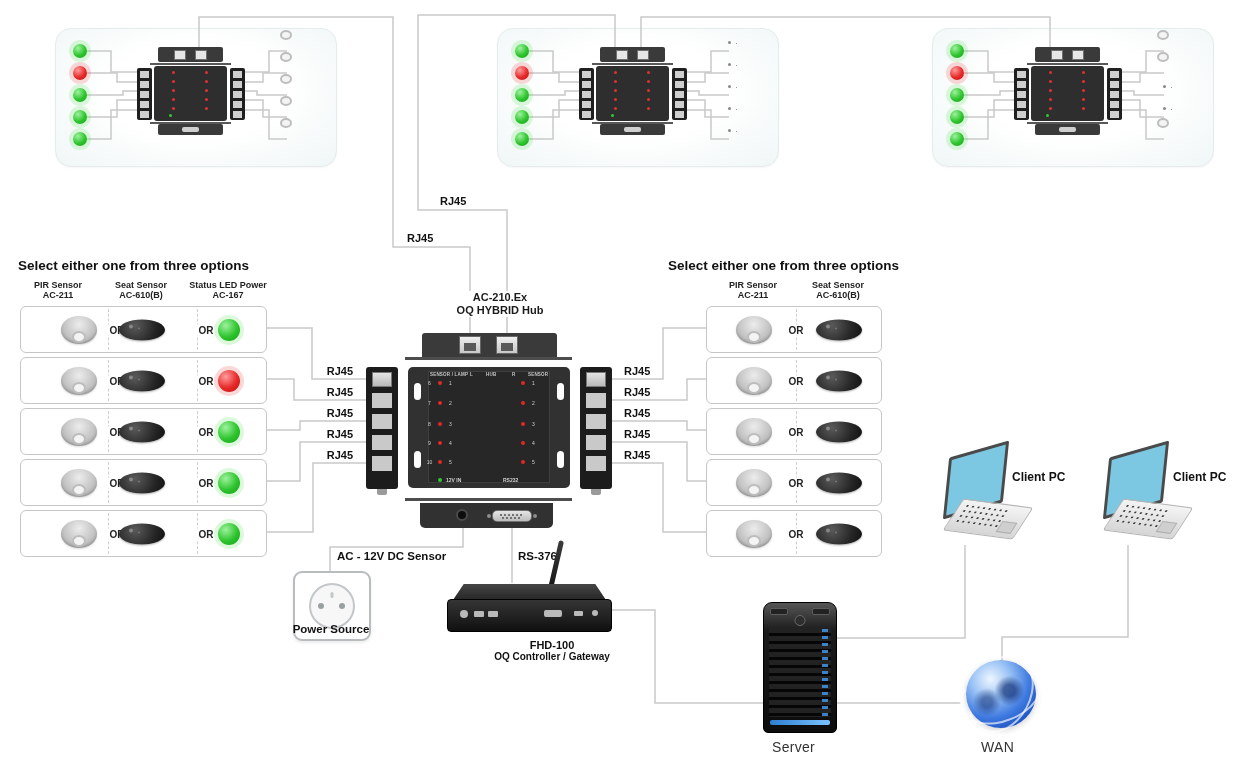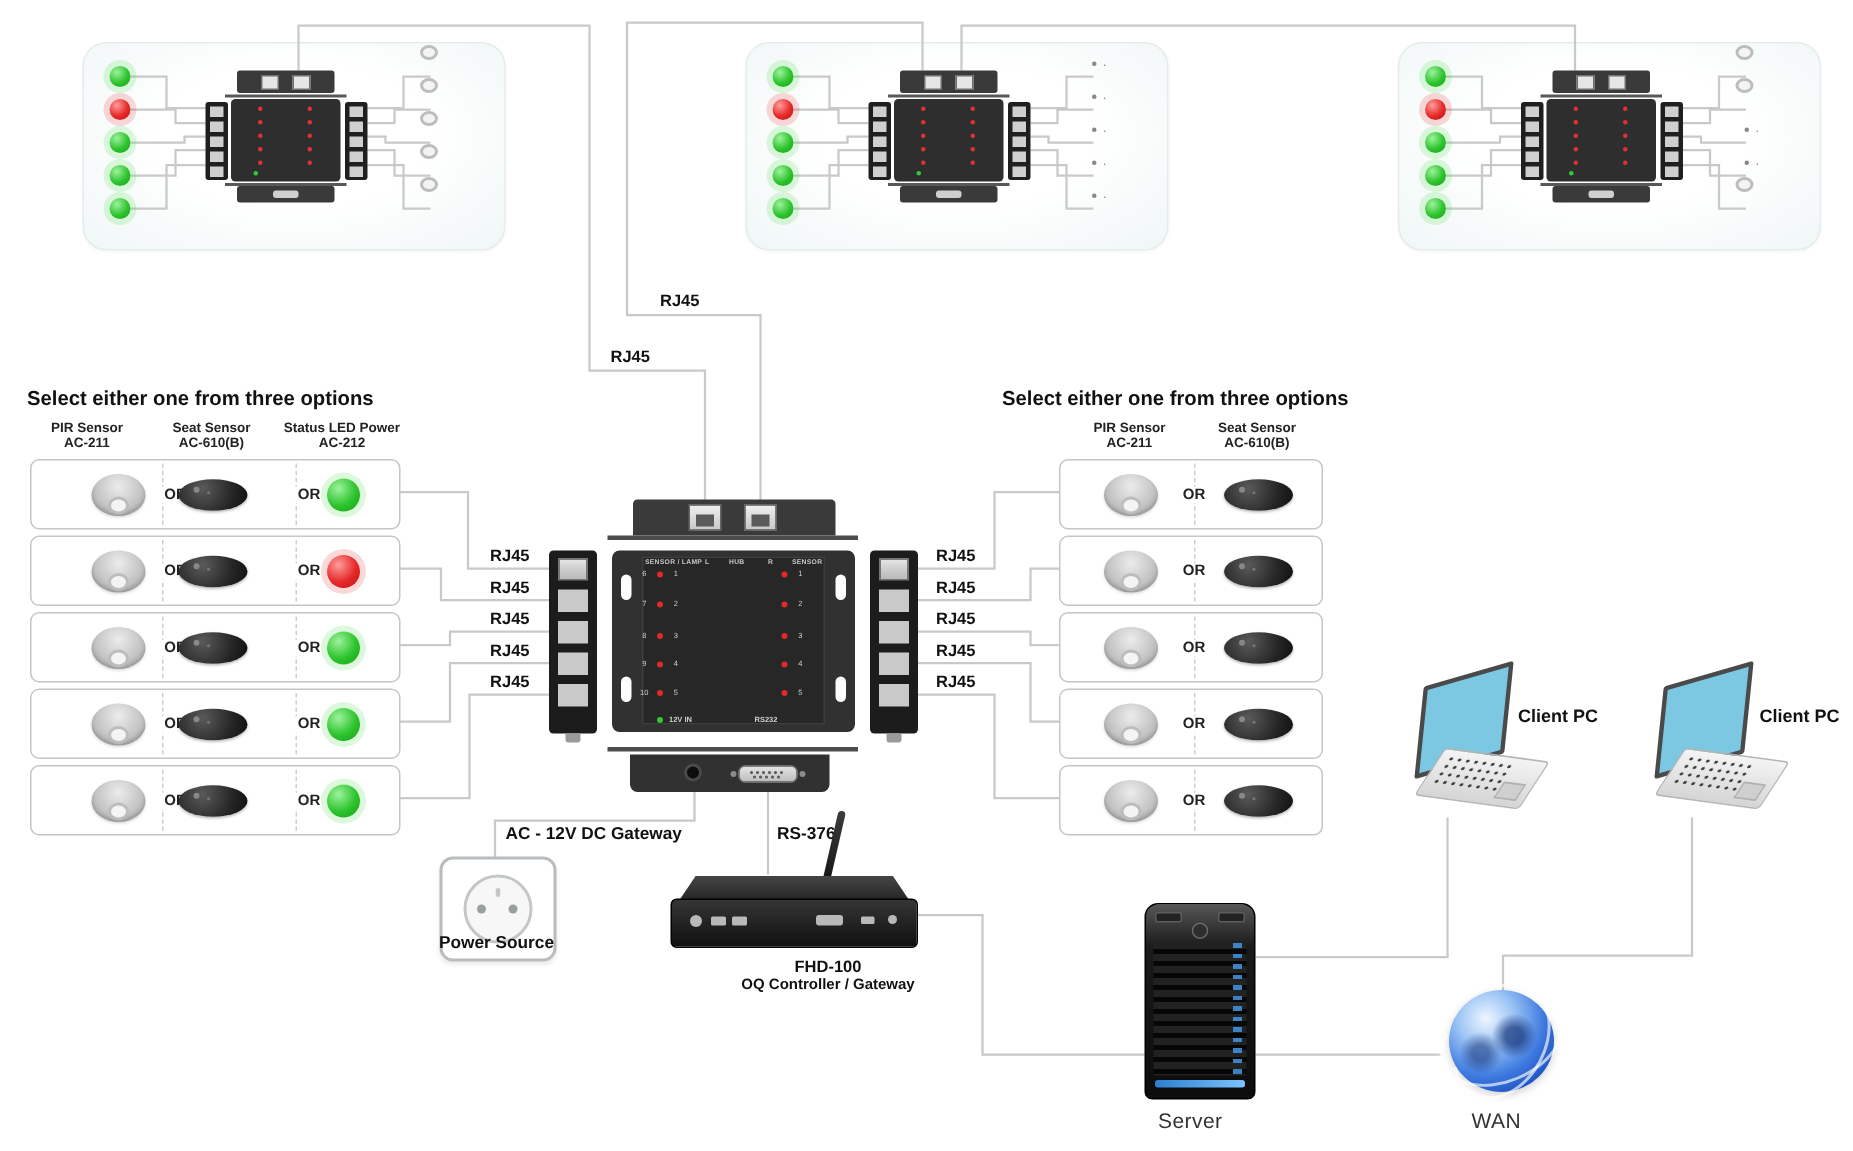--- a/index.html
+++ b/index.html
@@ -472,7 +472,7 @@
   </div>
   <div class="col-head" style="left:183px;top:280px">
     <div>Status LED Power</div>
-    <div>AC-212</div>
+    <div>AC-167</div>
   </div>
   <div class="col-head" style="left:708px;top:280px">
     <div>PIR Sensor</div>

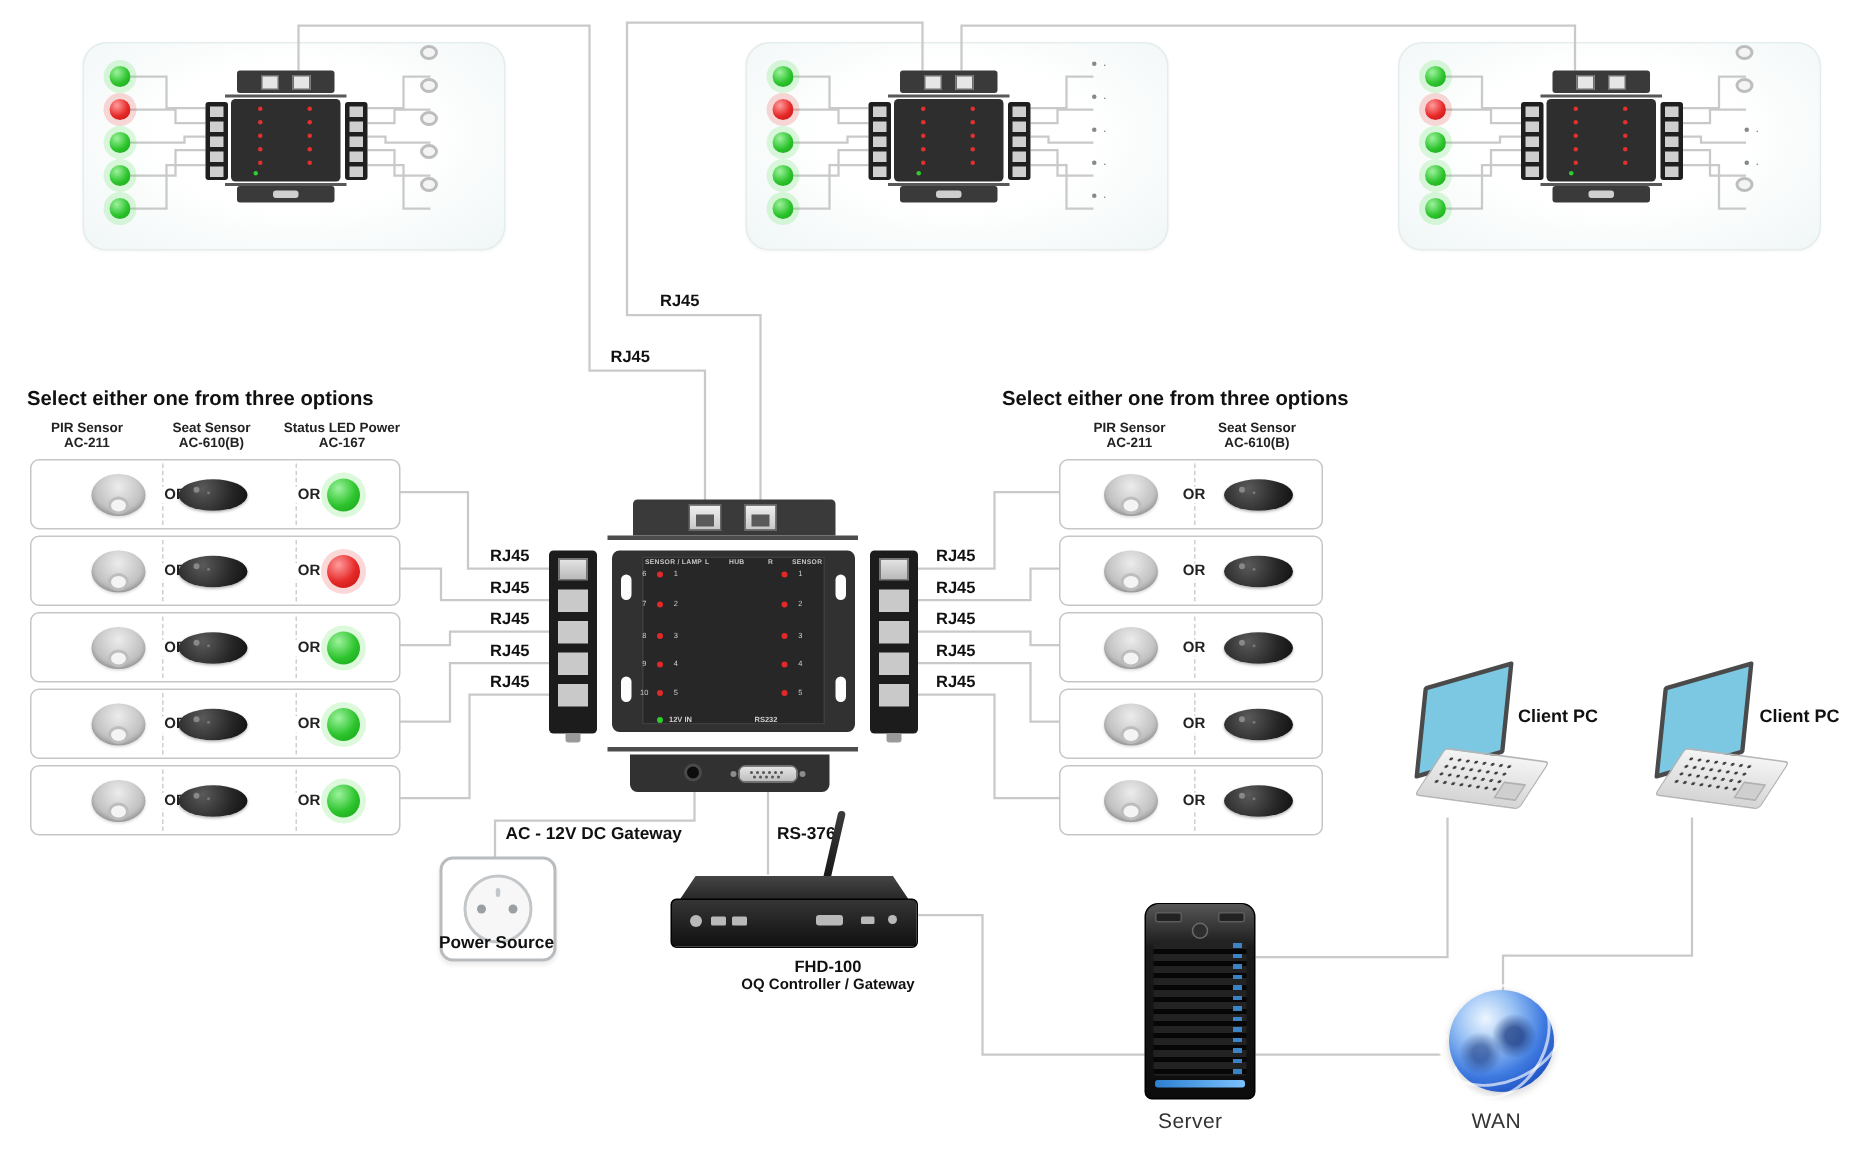--- a/index.html
+++ b/index.html
@@ -496,6 +496,10 @@
   <span class="rj" style="left:624px;top:428px">RJ45</span>
   <span class="rj" style="left:624px;top:449px">RJ45</span>
 
+  <div class="ch hub-label">
+    <div>AC-210.Ex</div>
+    <div>OQ HYBRID Hub</div>
+  </div>
   <div class="ch ch-top">
     <span class="chport" style="left:37px"></span>
     <span class="chport" style="left:74px"></span>

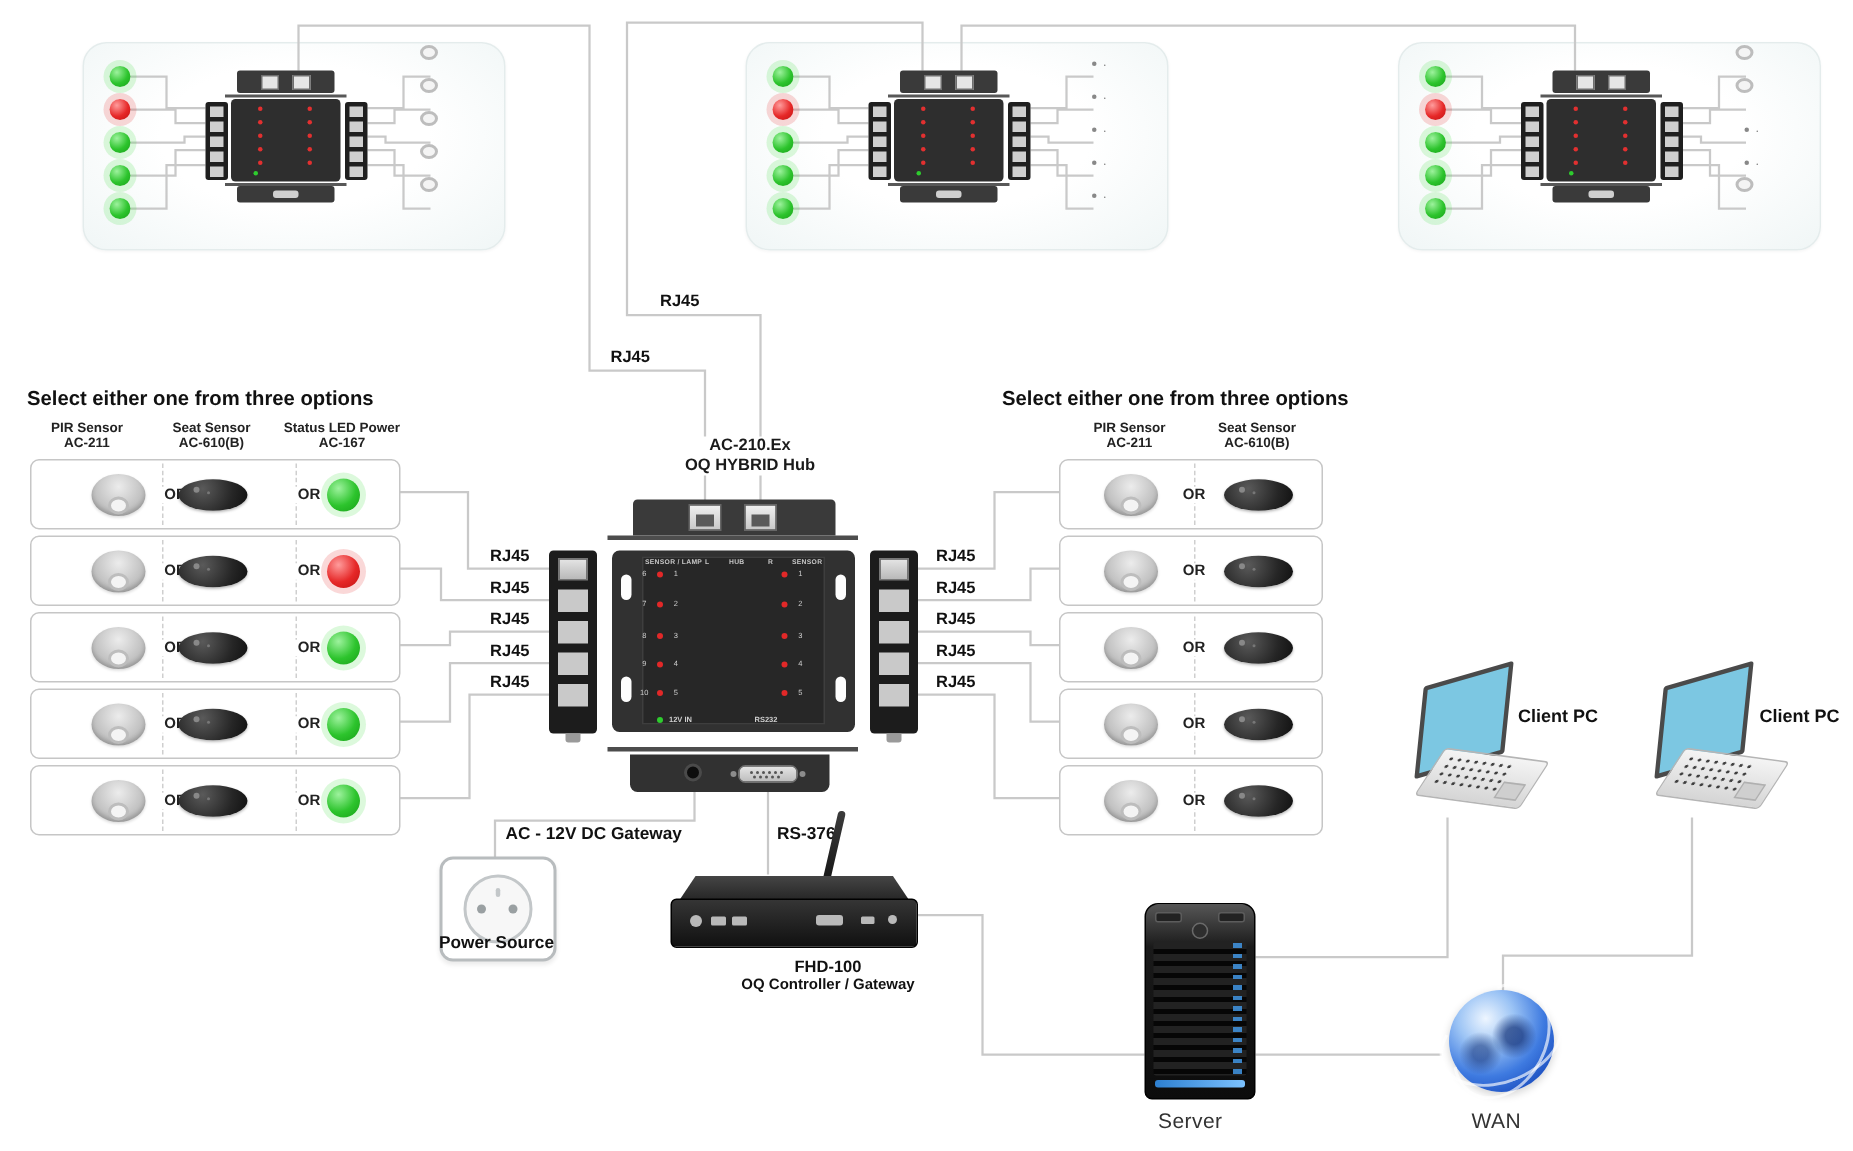--- a/index.html
+++ b/index.html
@@ -585,7 +585,7 @@
       </span>
   </div>
 
-  <span class="blabel" style="left:337px;top:550px">AC - 12V DC Gateway</span>
+  <span class="blabel" style="left:337px;top:550px">AC - 12V DC Sensor</span>
   <span class="blabel" style="left:518px;top:550px">RS-376</span>
 
   <div class="abs z2 outlet">

